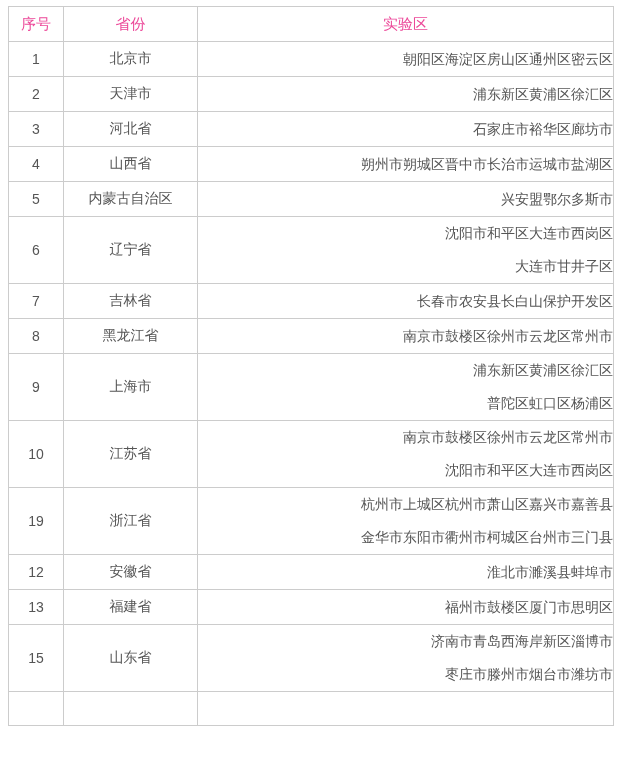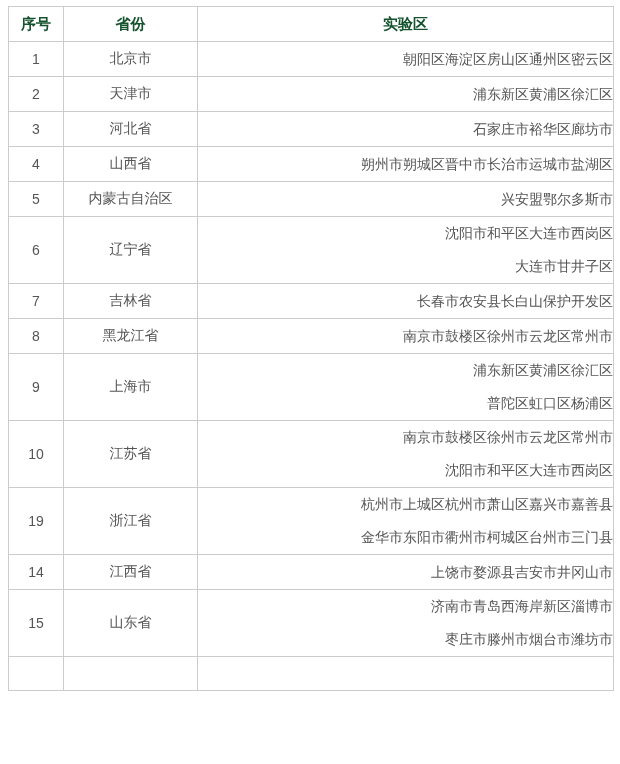--- a/index.html
+++ b/index.html
@@ -32,8 +32,8 @@
   table.province-table th {
     height: 34px;
     font-size: 15px;
-    font-weight: bold;
-    color: #14532d;
+    font-weight: normal;
+    color: #ec4899;
   }
   table.province-table td {
     height: 34px;

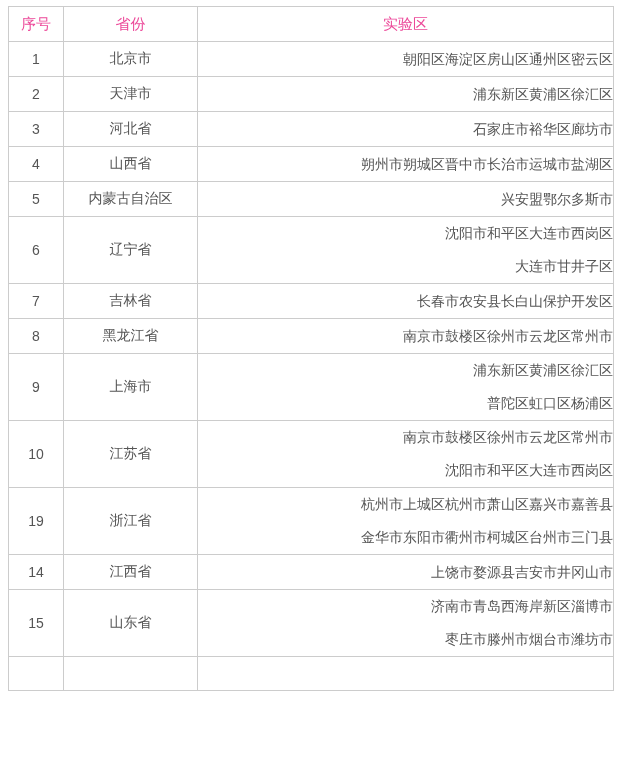--- a/index.html
+++ b/index.html
@@ -153,6 +153,13 @@
         </td>
       </tr>
       <tr>
+        <td>12</td>
+        <td>安徽省</td>
+        <td>
+          <div class="zone-line">淮北市濉溪县蚌埠市</div>
+        </td>
+      </tr>
+      <tr>
         <td>14</td>
         <td>江西省</td>
         <td>

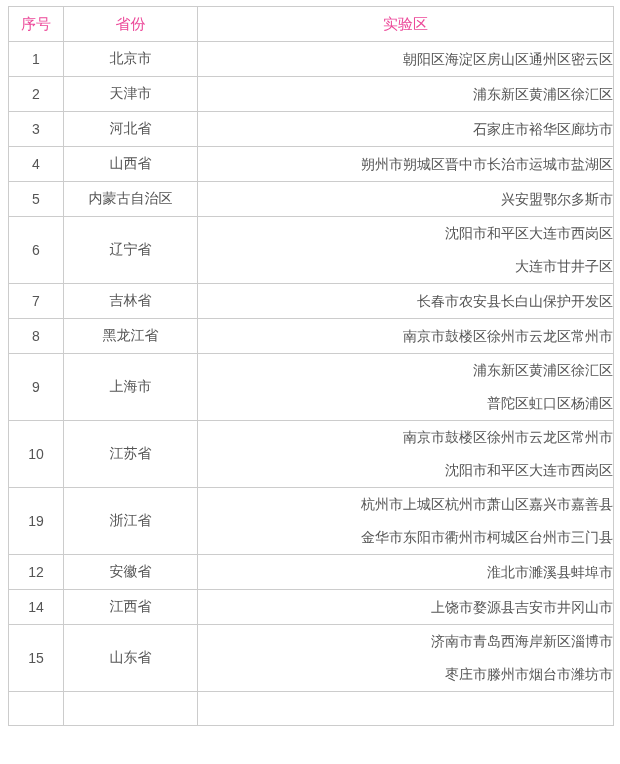--- a/index.html
+++ b/index.html
@@ -160,6 +160,13 @@
         </td>
       </tr>
       <tr>
+        <td>13</td>
+        <td>福建省</td>
+        <td>
+          <div class="zone-line">福州市鼓楼区厦门市思明区</div>
+        </td>
+      </tr>
+      <tr>
         <td>14</td>
         <td>江西省</td>
         <td>

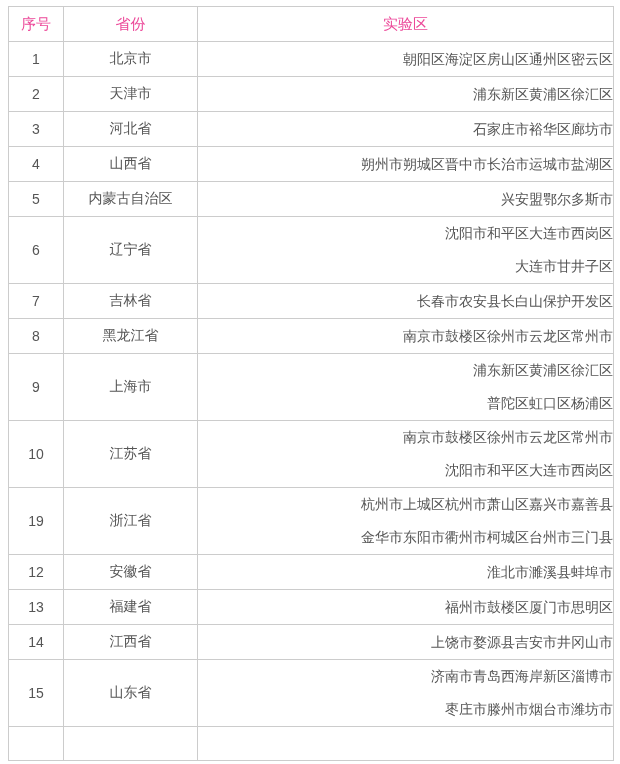--- a/index.html
+++ b/index.html
@@ -167,13 +167,6 @@
         </td>
       </tr>
       <tr>
-        <td>14</td>
-        <td>江西省</td>
-        <td>
-          <div class="zone-line">上饶市婺源县吉安市井冈山市</div>
-        </td>
-      </tr>
-      <tr>
         <td>15</td>
         <td>山东省</td>
         <td>

